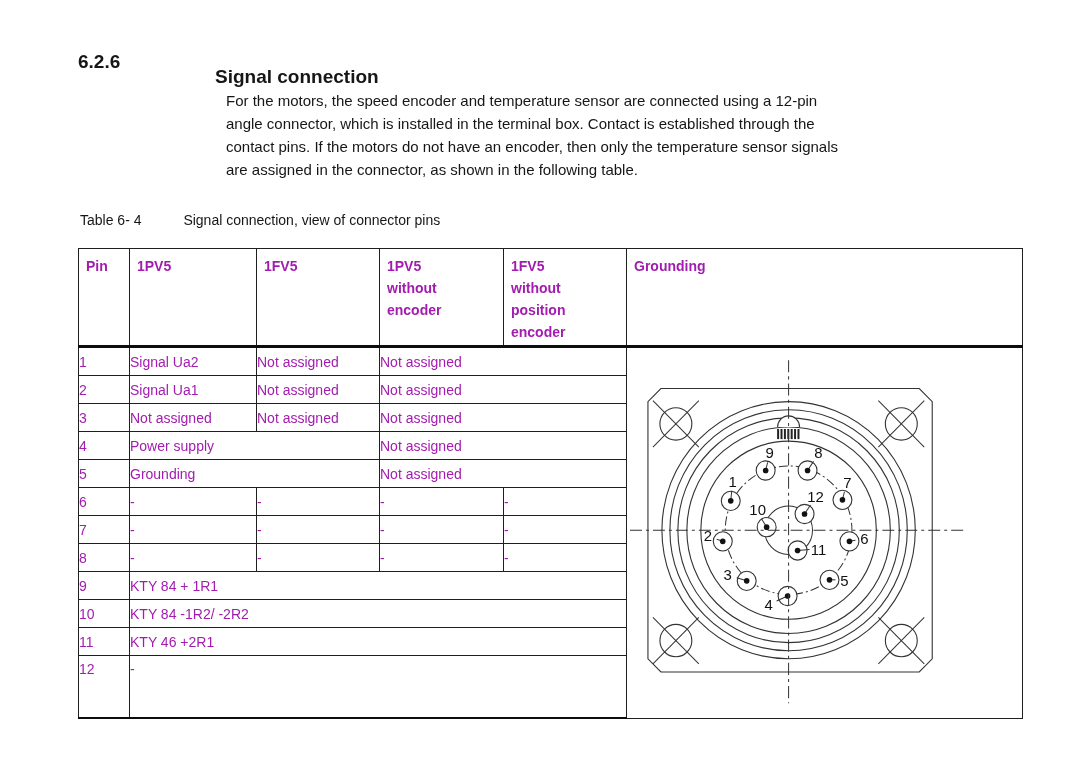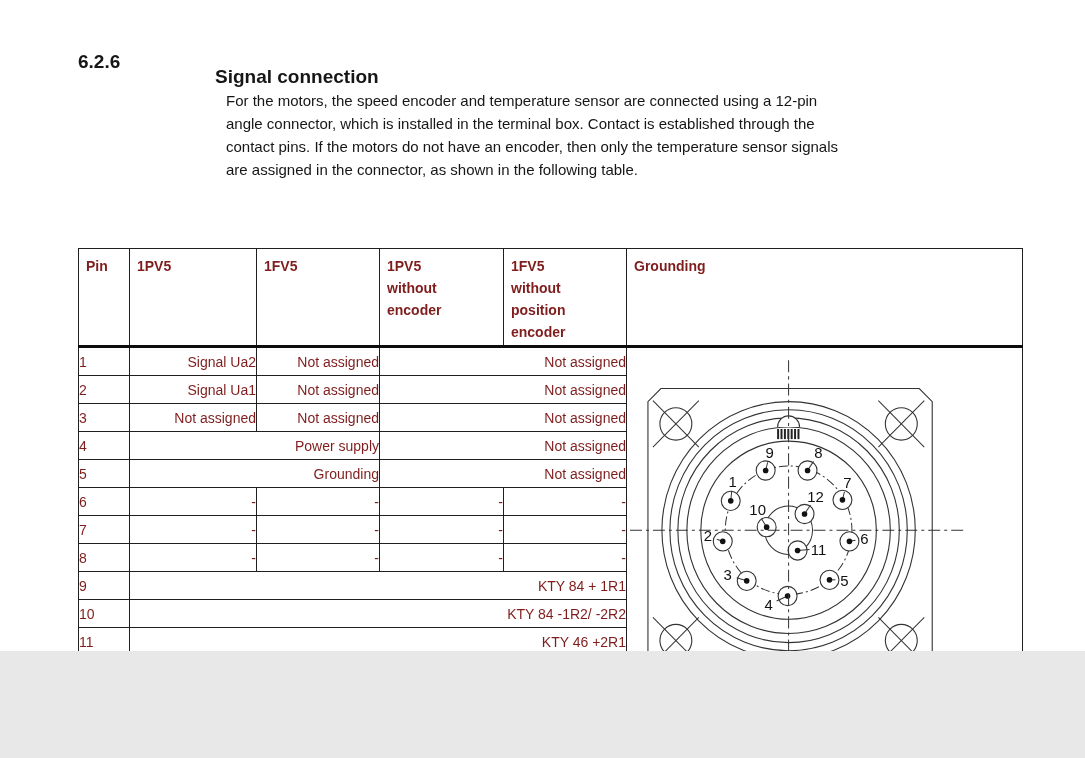--- a/index.html
+++ b/index.html
@@ -4,7 +4,7 @@
 <style>
   html,body { margin:0; padding:0; background:#e8e8e8; }
   .page {
-    position:relative; width:1085px; height:651px; background:#ffffff;
+    position:relative; width:1085px; height:758px; background:#ffffff;
     font-family:"Liberation Sans", sans-serif; color:#161616; overflow:hidden;
     margin:0 auto;
   }

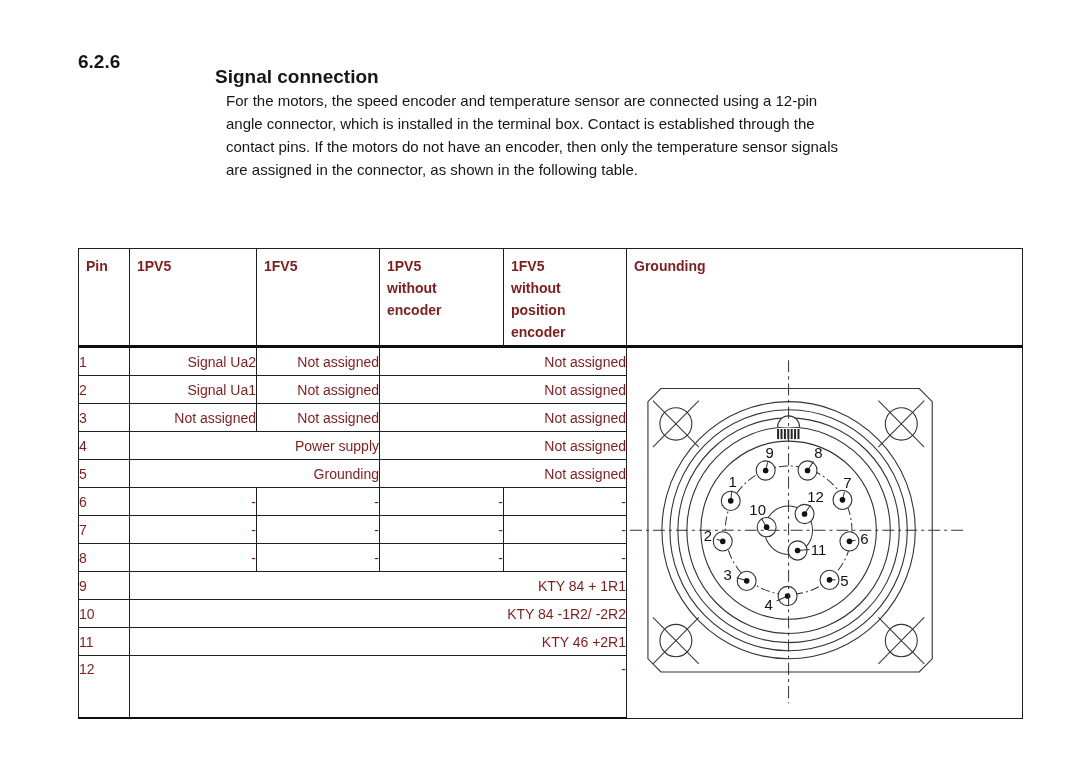--- a/index.html
+++ b/index.html
@@ -65,6 +65,10 @@
 contact pins. If the motors do not have an encoder, then only the temperature sensor signals
 are assigned in the connector, as shown in the following table.</div>
 
+  <div class="caption">
+    <span>Table 6- 4</span>
+    <span class="cap-text">Signal connection, view of connector pins</span>
+  </div>
 
   <table class="signal">
     <colgroup>

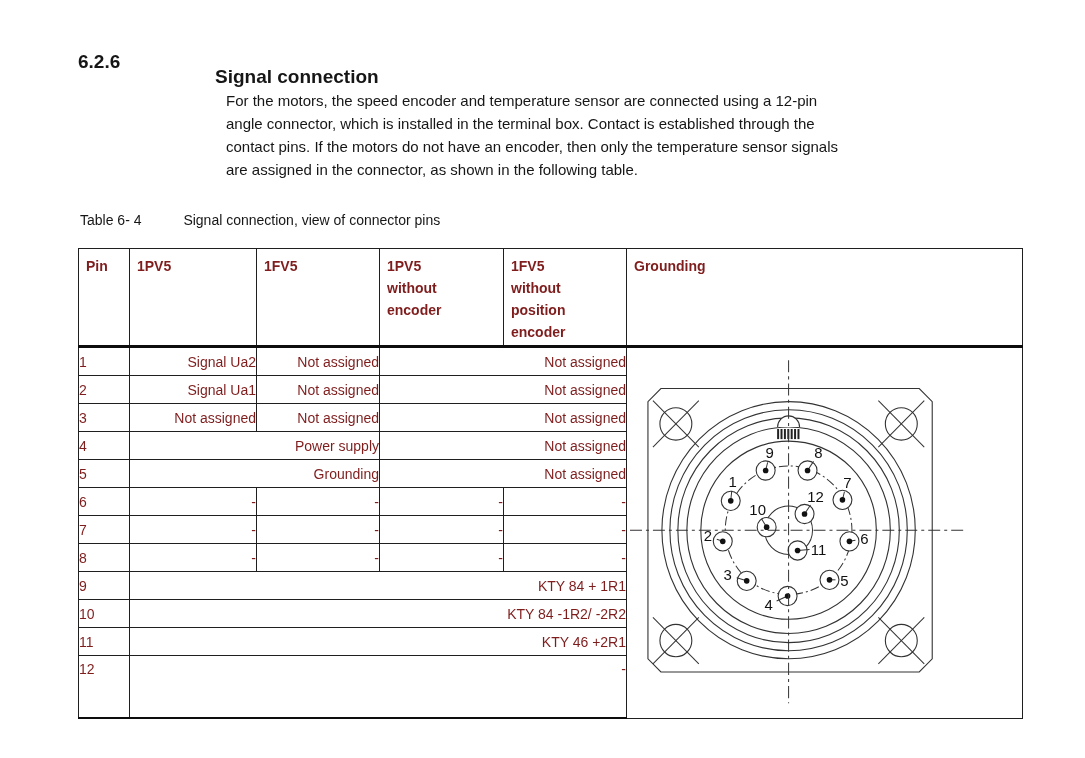--- a/index.html
+++ b/index.html
@@ -27,7 +27,7 @@
 
   table.signal {
     position:absolute; left:78px; top:248px; width:944px;
-    border-collapse:collapse; table-layout:fixed; font-size:14px; color:#7f1d1d;
+    border-collapse:collapse; table-layout:fixed; font-size:14px; color:#a21caf;
   }
   table.signal th, table.signal td { border:1px solid #1f1f1f; }
   table.signal th {

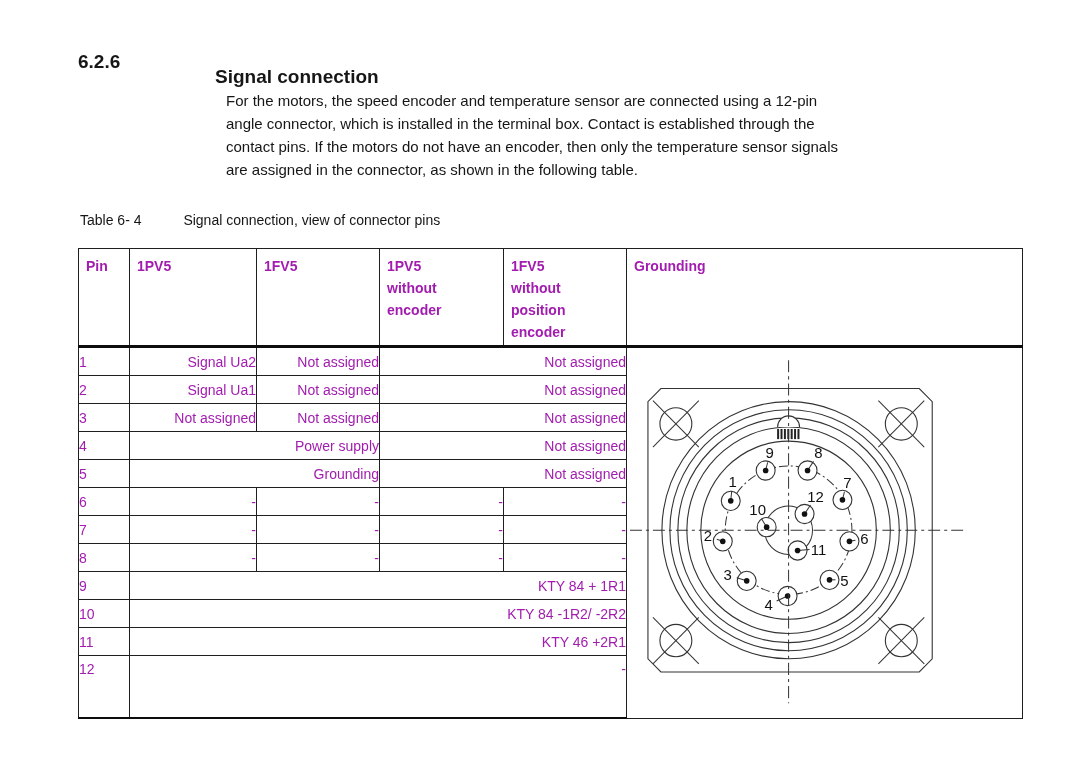--- a/index.html
+++ b/index.html
@@ -37,7 +37,7 @@
   }
   table.signal td { height:27px; padding:0; vertical-align:middle; }
   td.pin { text-align:left; padding-left:8px; }
-  td.val { text-align:right; }
+  td.val { text-align:left; }
   tr.tall td { height:56px; vertical-align:top; padding-top:5px; }
   tbody tr:last-child td, td.connector-cell { border-bottom:2px solid #0d0d0d; }
   td.connector-cell { position:relative; padding:0; }

